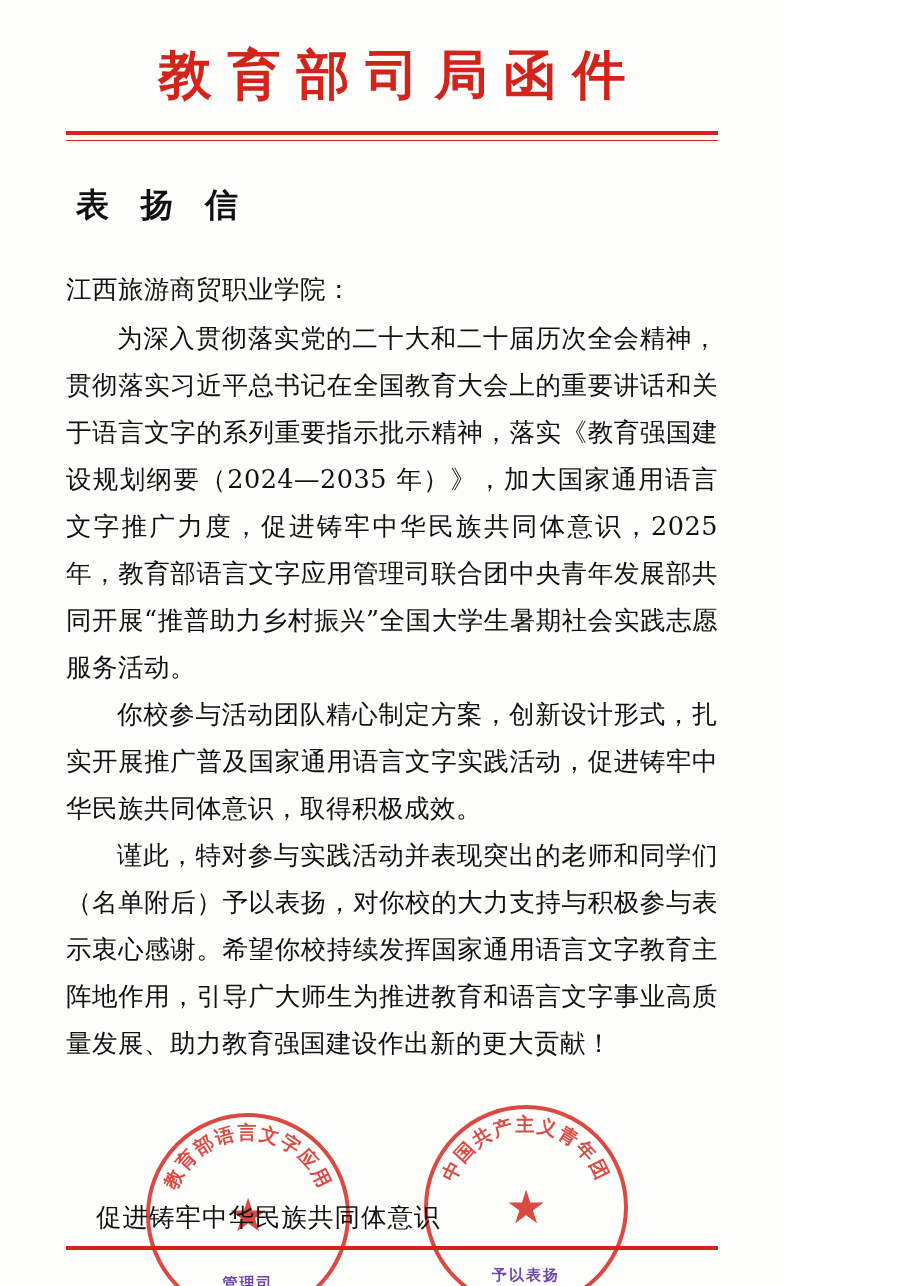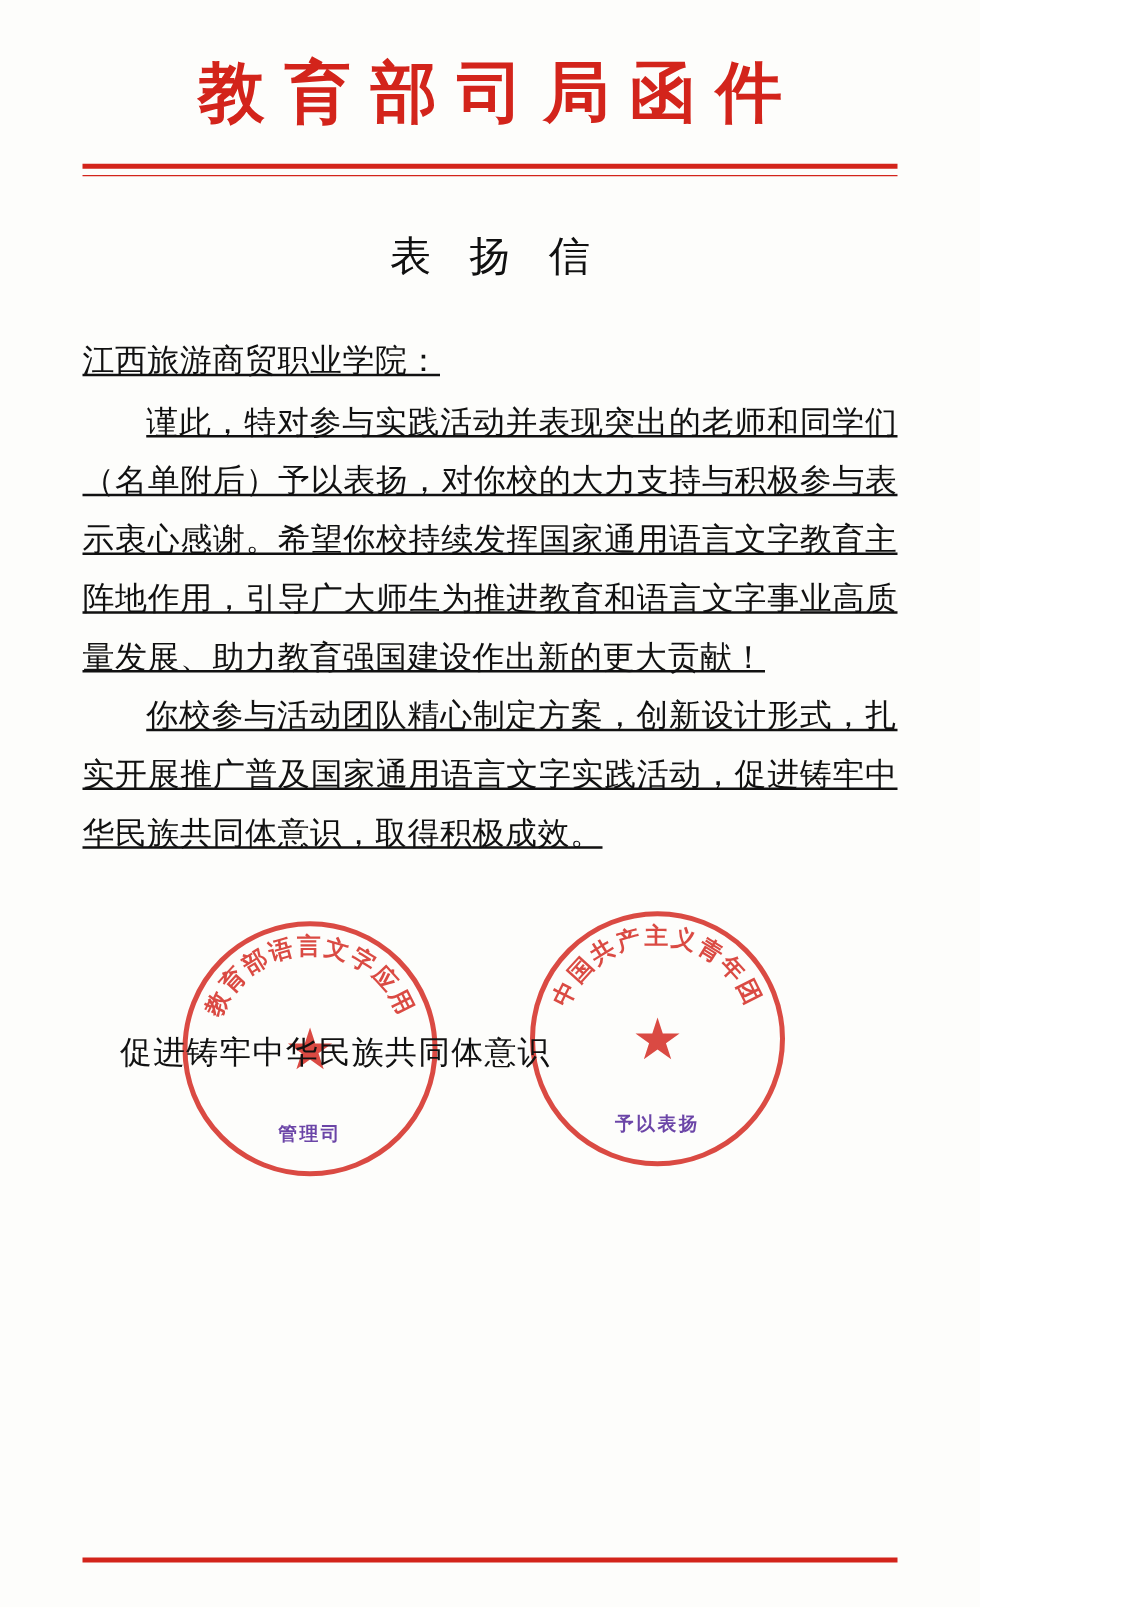--- a/index.html
+++ b/index.html
@@ -57,9 +57,8 @@
 
   
   .letter-title {
-    text-align: center;
     font-size: 33px;
-    font-weight: normal;
+    font-weight: bold;
     letter-spacing: 10px;
     text-indent: 10px;
     margin-top: 42px;

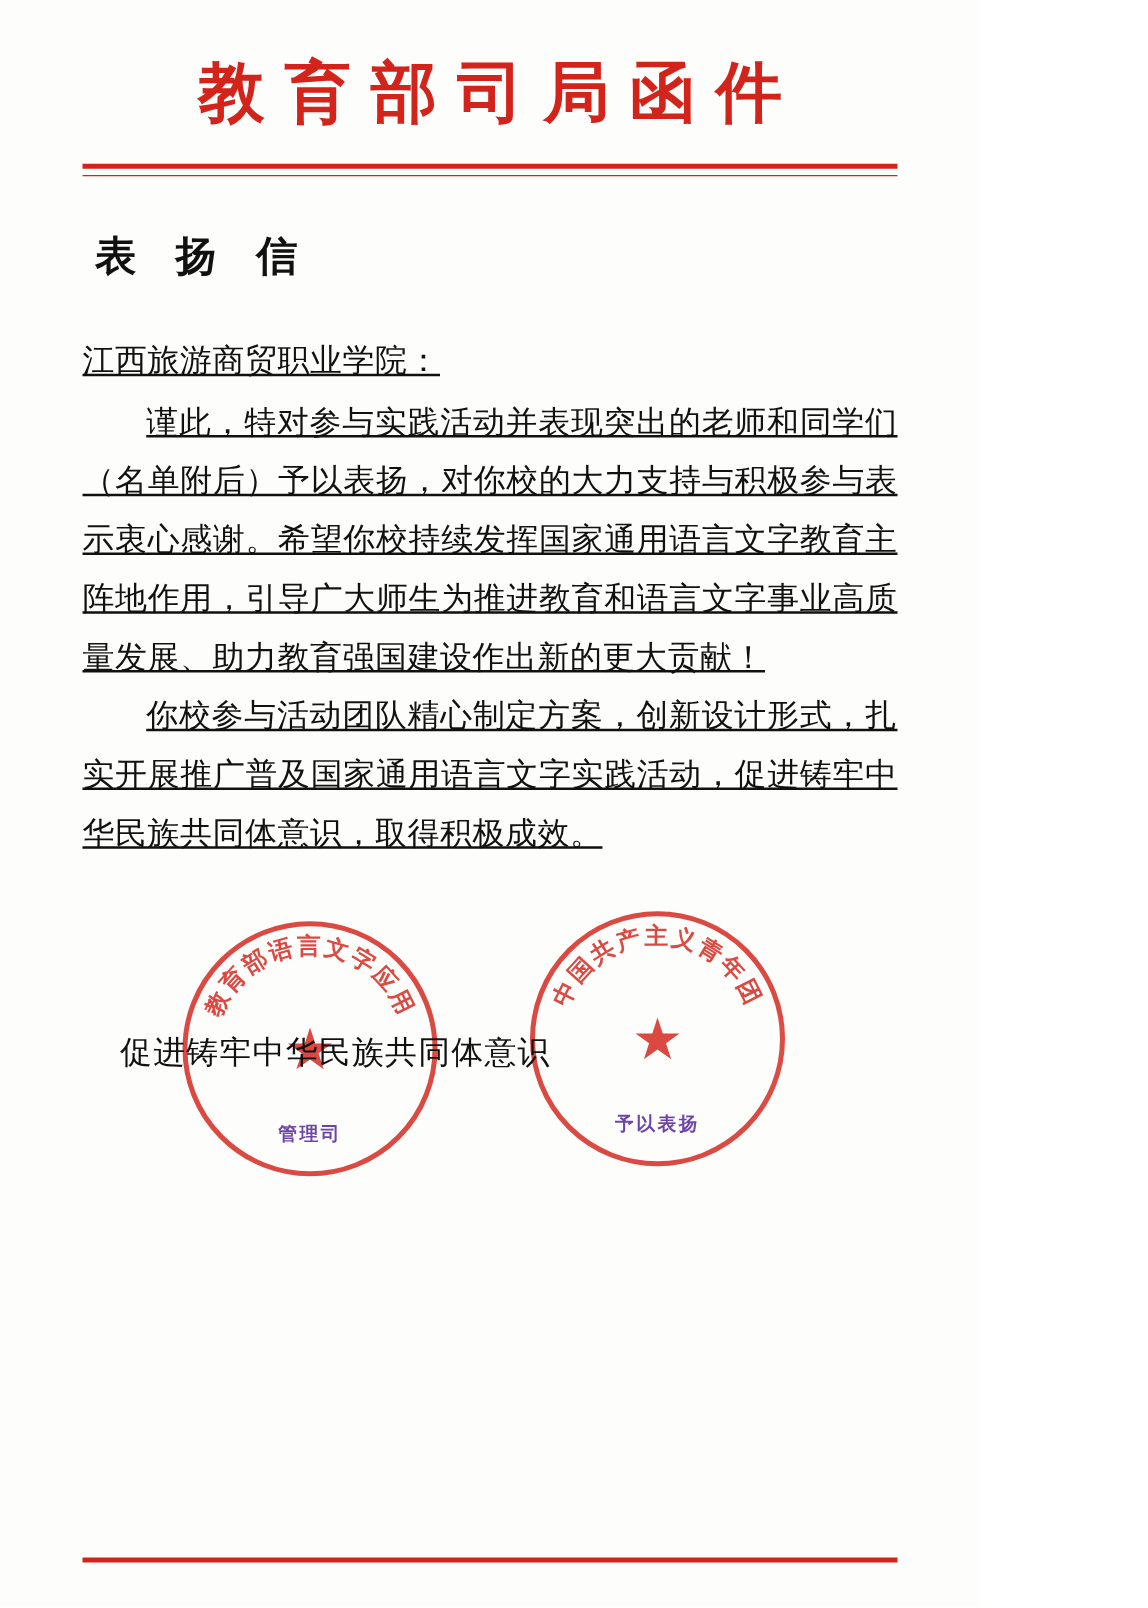--- a/index.html
+++ b/index.html
@@ -73,7 +73,6 @@
     letter-spacing: 0.5px;
     text-align: justify;
     text-justify: inter-ideograph;
-    text-decoration: underline;
   }
   .salutation {
     margin-bottom: 2px;

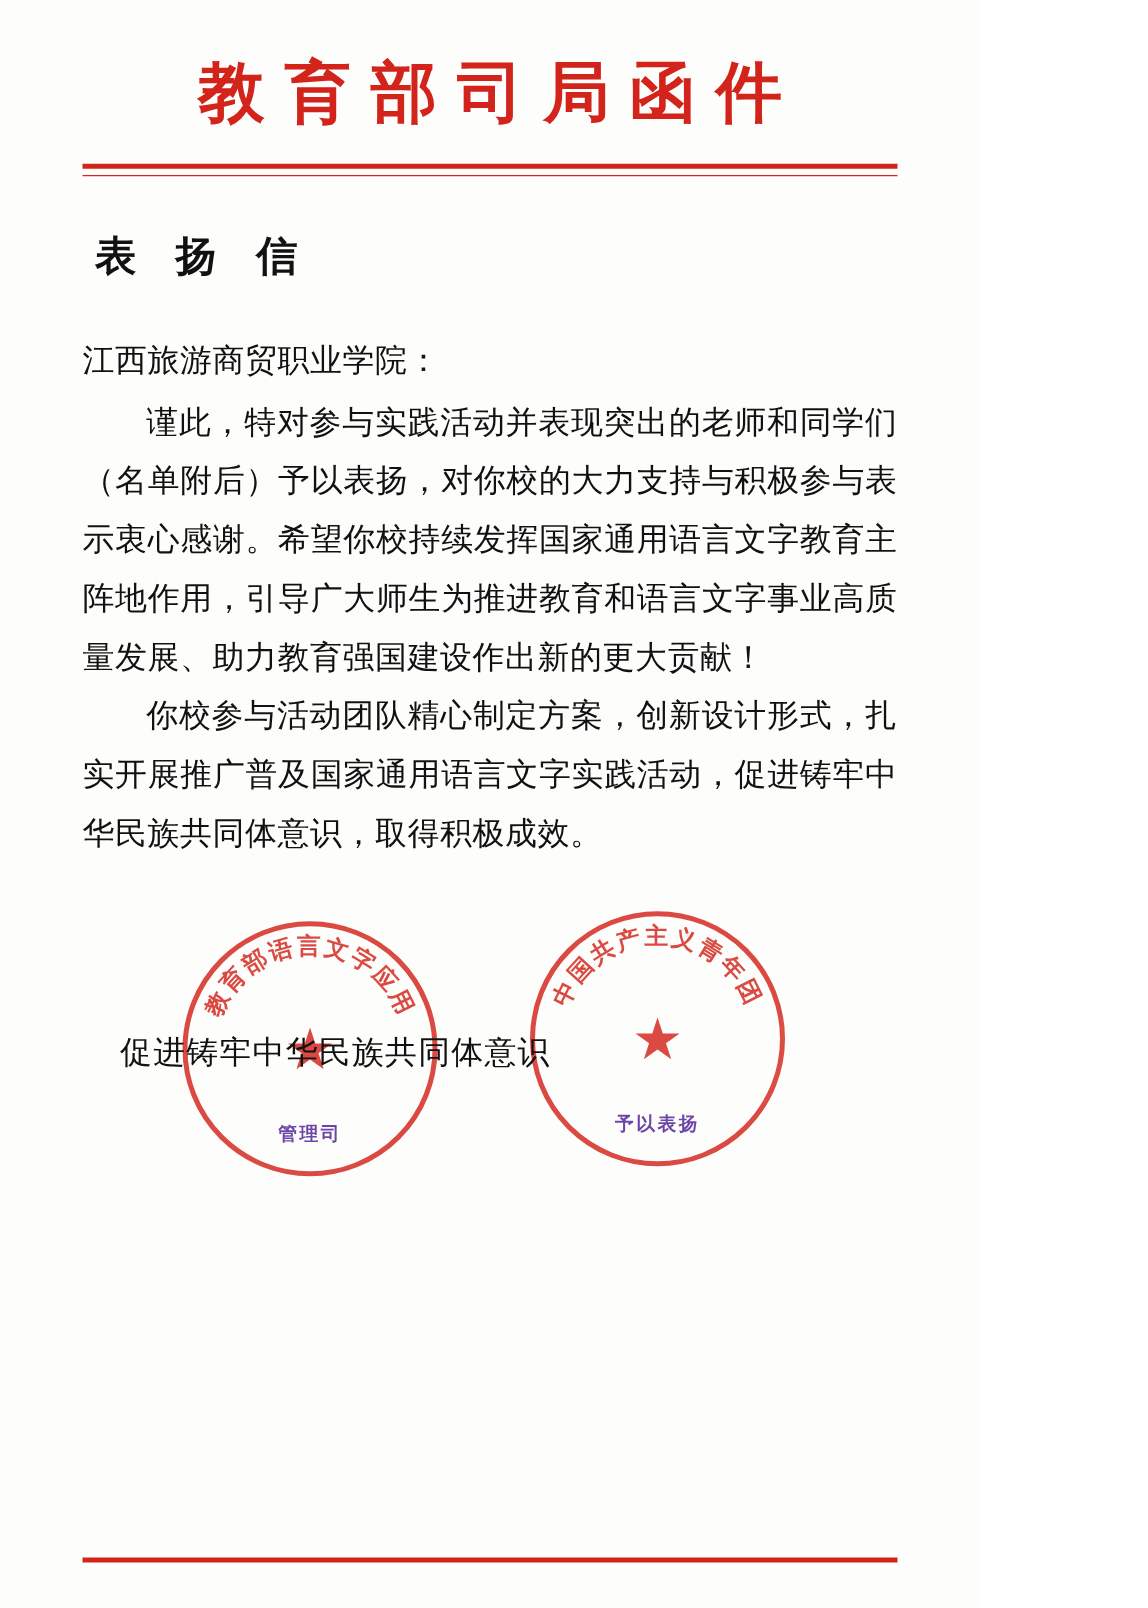--- a/index.html
+++ b/index.html
@@ -191,6 +191,7 @@
 
   <div class="body-wrap">
     <div class="salutation">江西旅游商贸职业学院：</div>
+    <p class="para">为深入贯彻落实党的二十大和二十届历次全会精神，贯彻落实习近平总书记在全国教育大会上的重要讲话和关于语言文字的系列重要指示批示精神，落实《教育强国建设规划纲要（2024—2035 年）》，加大国家通用语言文字推广力度，促进铸牢中华民族共同体意识，2025 年，教育部语言文字应用管理司联合团中央青年发展部共同开展“推普助力乡村振兴”全国大学生暑期社会实践志愿服务活动。</p>
     <p class="para">谨此，特对参与实践活动并表现突出的老师和同学们（名单附后）予以表扬，对你校的大力支持与积极参与表示衷心感谢。希望你校持续发挥国家通用语言文字教育主阵地作用，引导广大师生为推进教育和语言文字事业高质量发展、助力教育强国建设作出新的更大贡献！</p>
     <p class="para">你校参与活动团队精心制定方案，创新设计形式，扎实开展推广普及国家通用语言文字实践活动，促进铸牢中华民族共同体意识，取得积极成效。</p>
   </div>

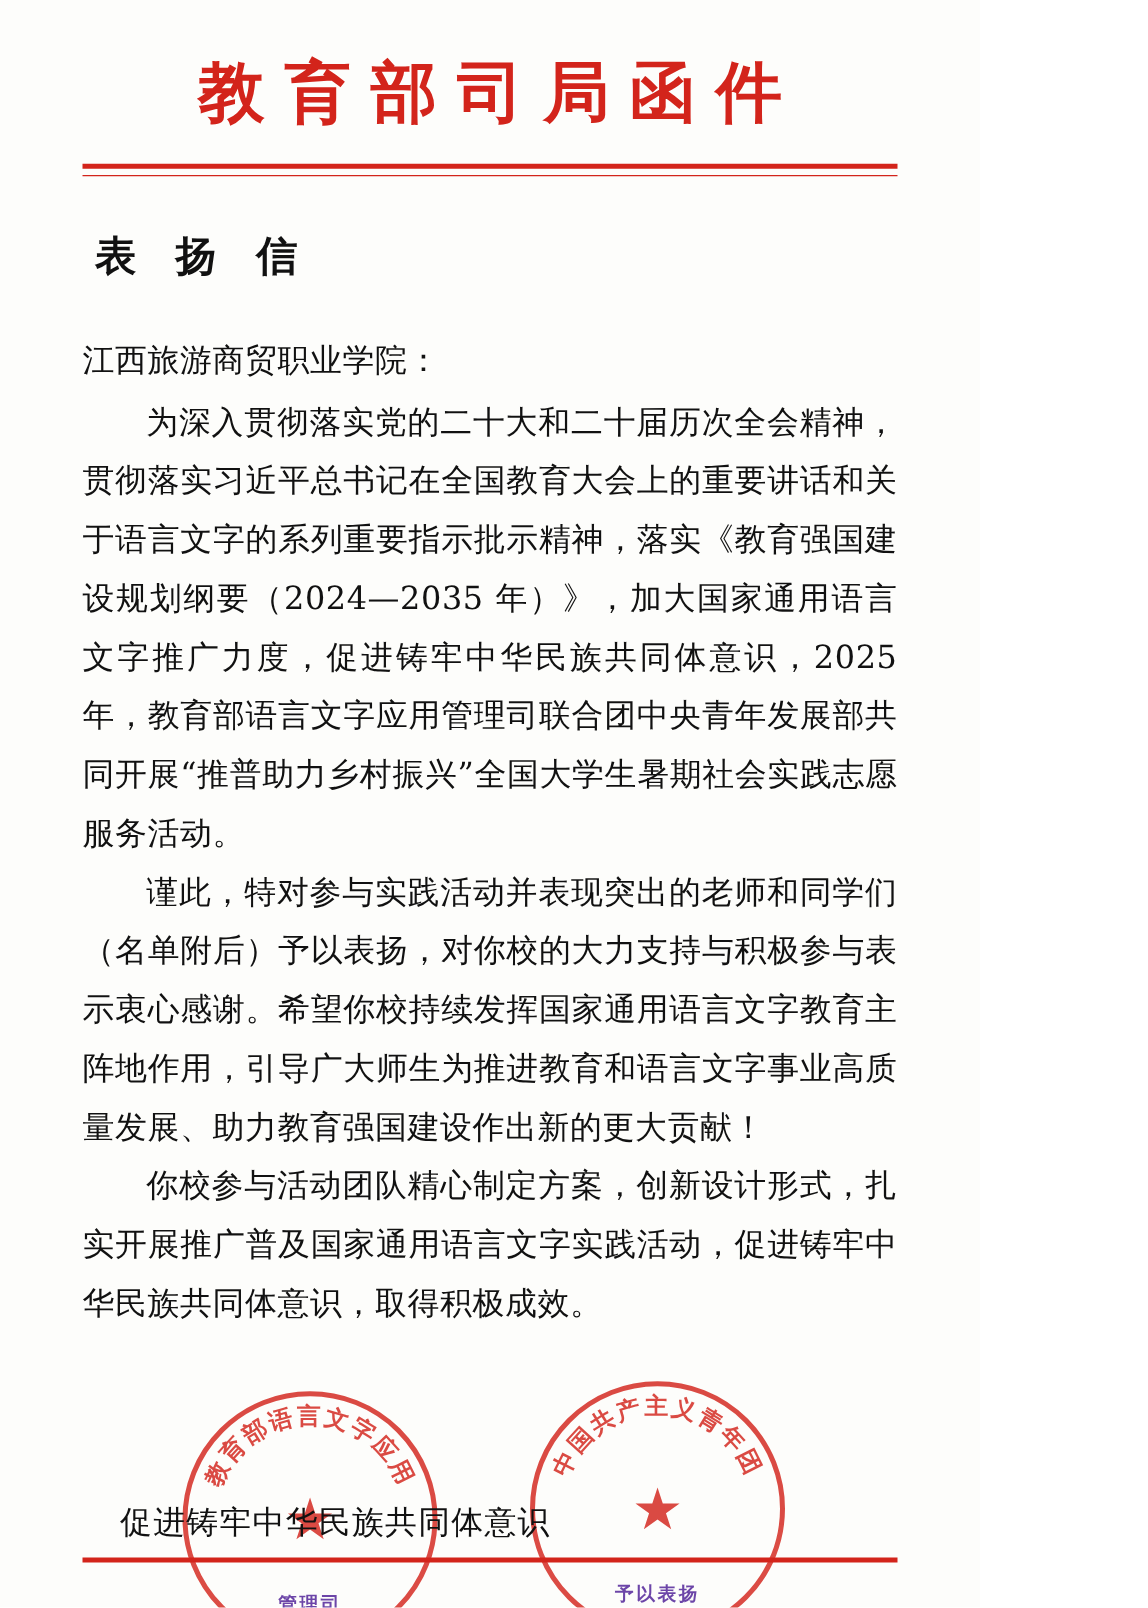--- a/index.html
+++ b/index.html
@@ -192,8 +192,8 @@
   <div class="body-wrap">
     <div class="salutation">江西旅游商贸职业学院：</div>
     <p class="para">为深入贯彻落实党的二十大和二十届历次全会精神，贯彻落实习近平总书记在全国教育大会上的重要讲话和关于语言文字的系列重要指示批示精神，落实《教育强国建设规划纲要（2024—2035 年）》，加大国家通用语言文字推广力度，促进铸牢中华民族共同体意识，2025 年，教育部语言文字应用管理司联合团中央青年发展部共同开展“推普助力乡村振兴”全国大学生暑期社会实践志愿服务活动。</p>
+    <p class="para">你校参与活动团队精心制定方案，创新设计形式，扎实开展推广普及国家通用语言文字实践活动，促进铸牢中华民族共同体意识，取得积极成效。</p>
     <p class="para">谨此，特对参与实践活动并表现突出的老师和同学们（名单附后）予以表扬，对你校的大力支持与积极参与表示衷心感谢。希望你校持续发挥国家通用语言文字教育主阵地作用，引导广大师生为推进教育和语言文字事业高质量发展、助力教育强国建设作出新的更大贡献！</p>
-    <p class="para">你校参与活动团队精心制定方案，创新设计形式，扎实开展推广普及国家通用语言文字实践活动，促进铸牢中华民族共同体意识，取得积极成效。</p>
   </div>
 
   <div class="sign-area">

